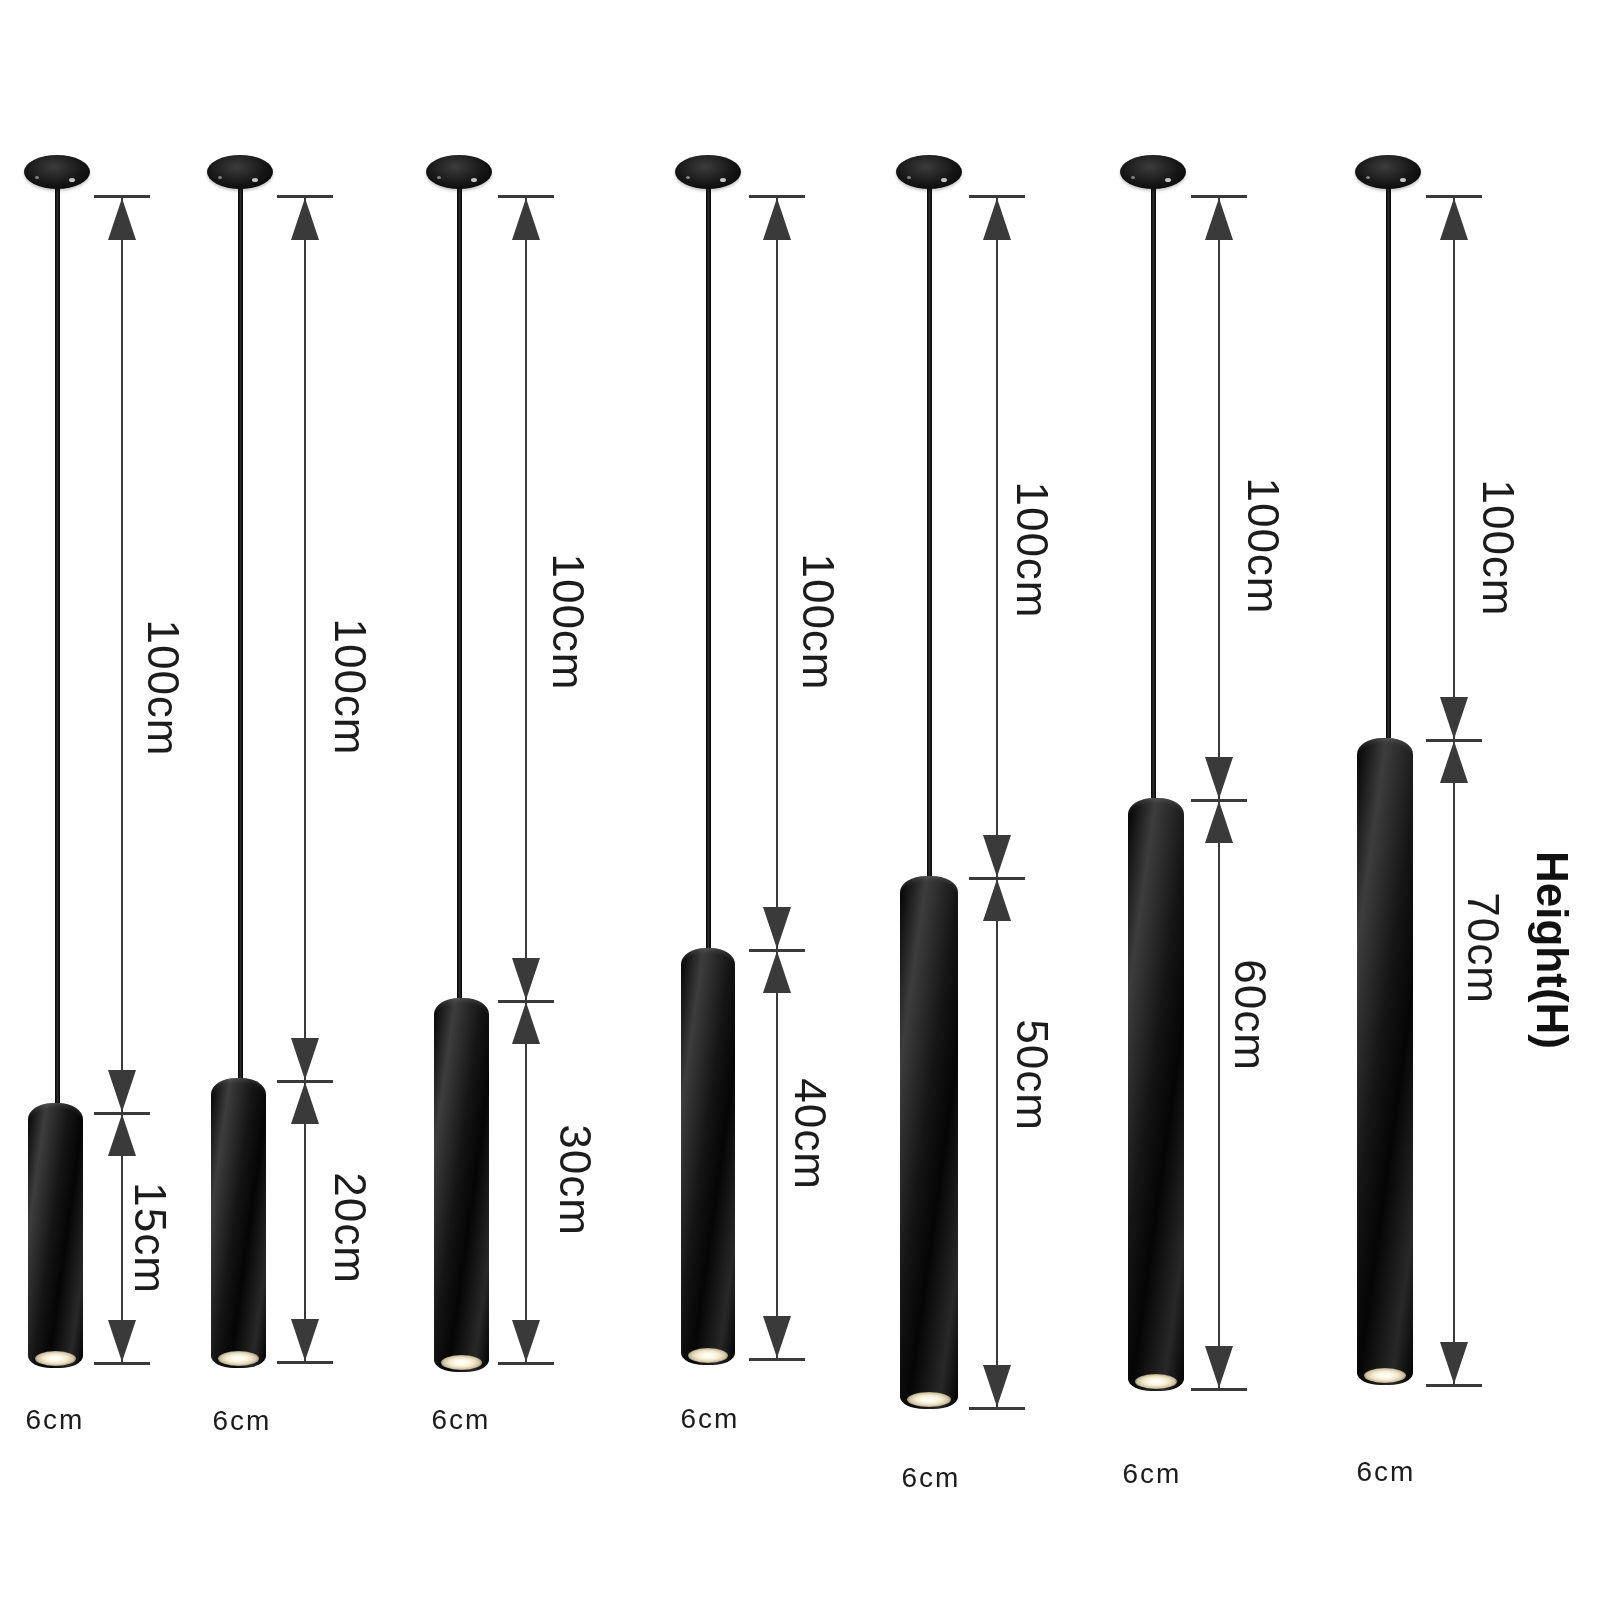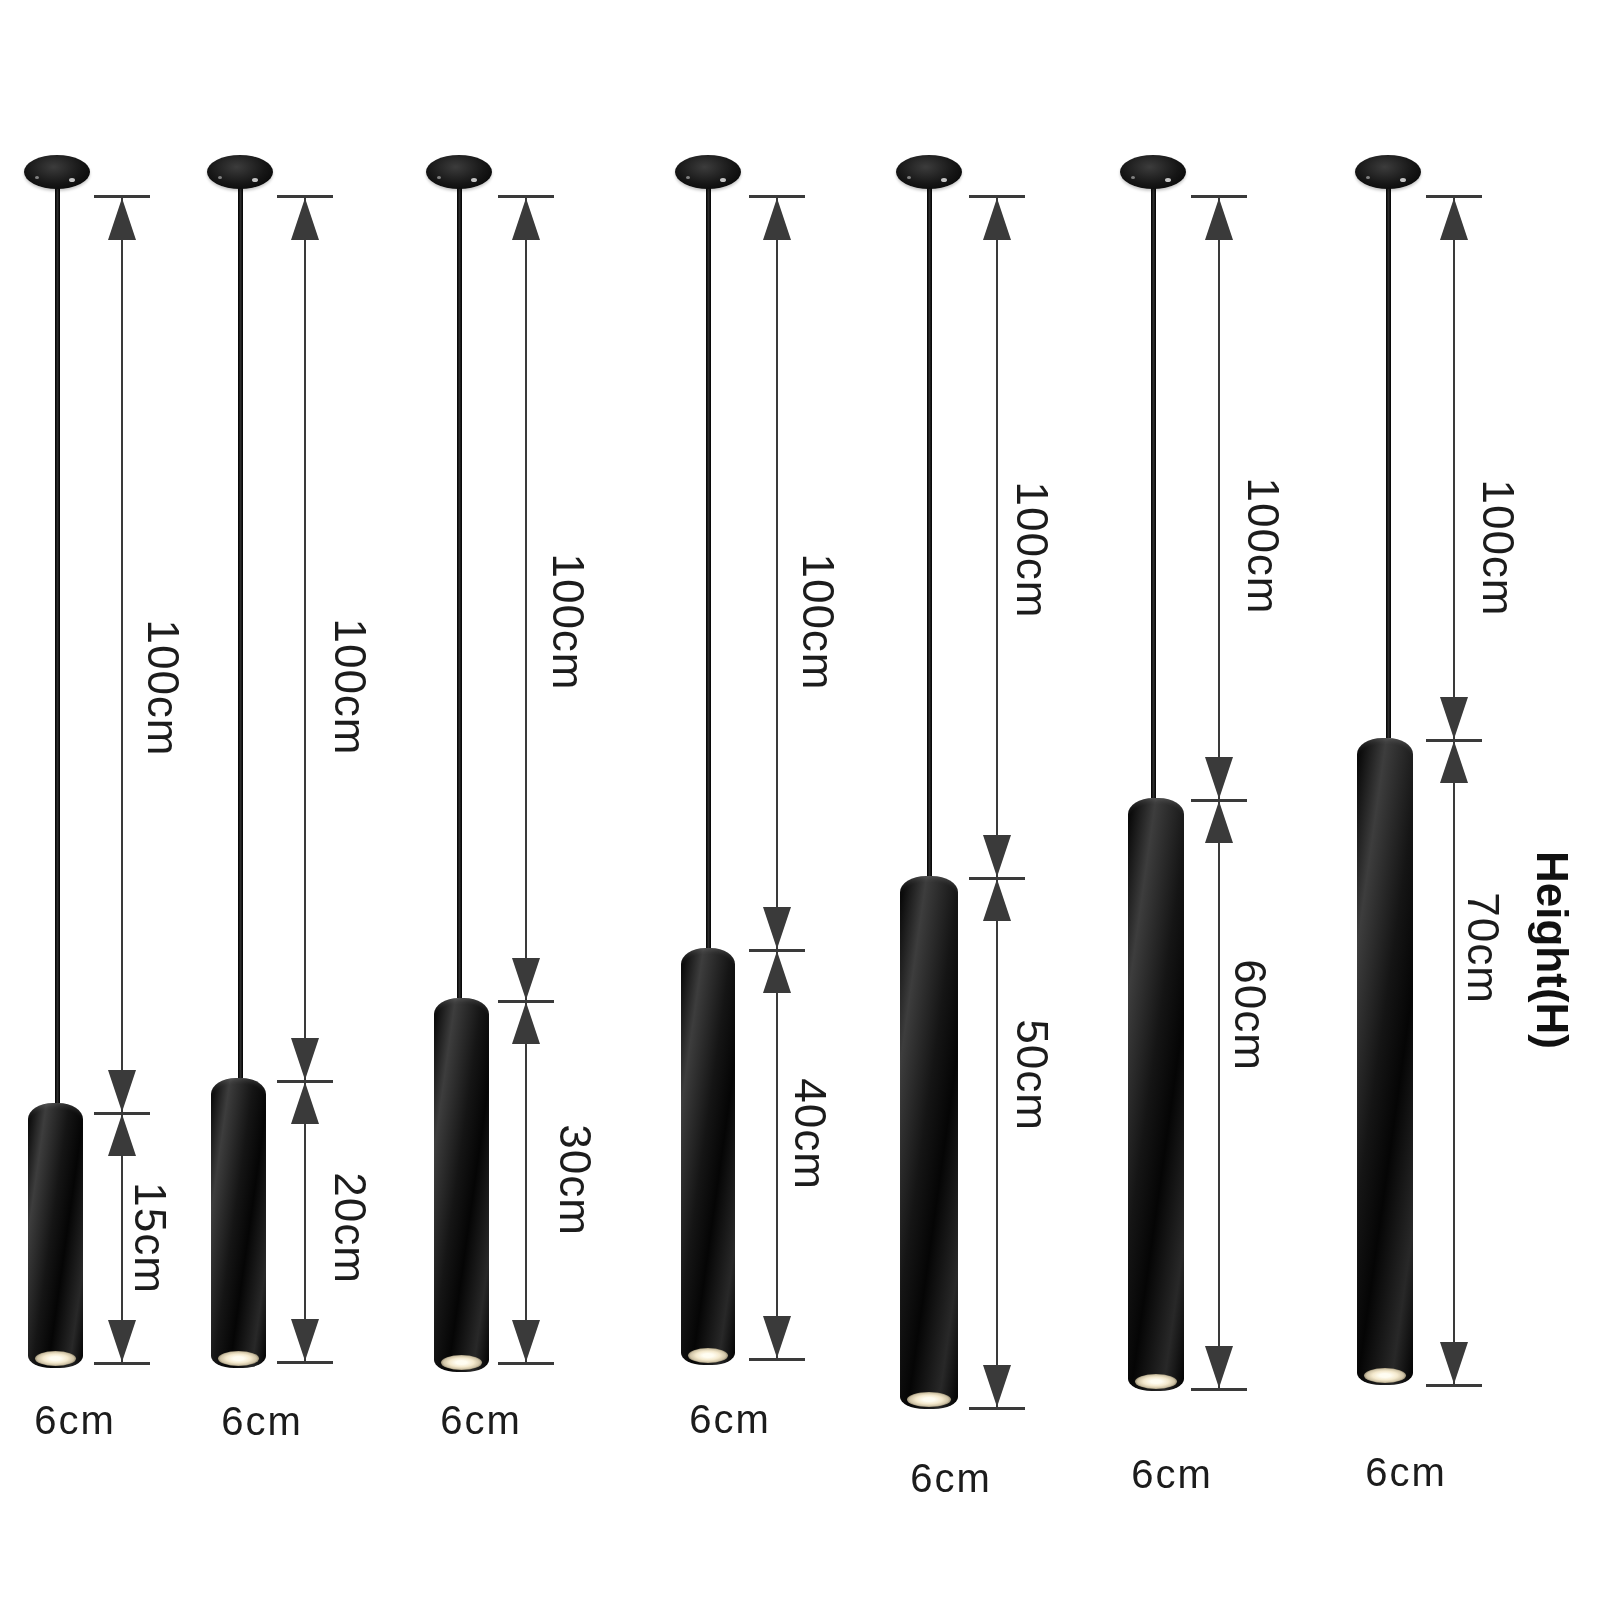--- a/index.html
+++ b/index.html
@@ -99,9 +99,8 @@
     position:absolute;
     left:var(--l3x); top:var(--l3y);
     transform:translate(-50%,-50%);
-    font-size:40px;color:#1c1c1c;line-height:1;letter-spacing:2px;
+    font-size:28px;color:#1c1c1c;line-height:1;letter-spacing:2px;
     white-space:nowrap;
-    margin-left:20px;
   }
   .axis-label{
     position:absolute;

